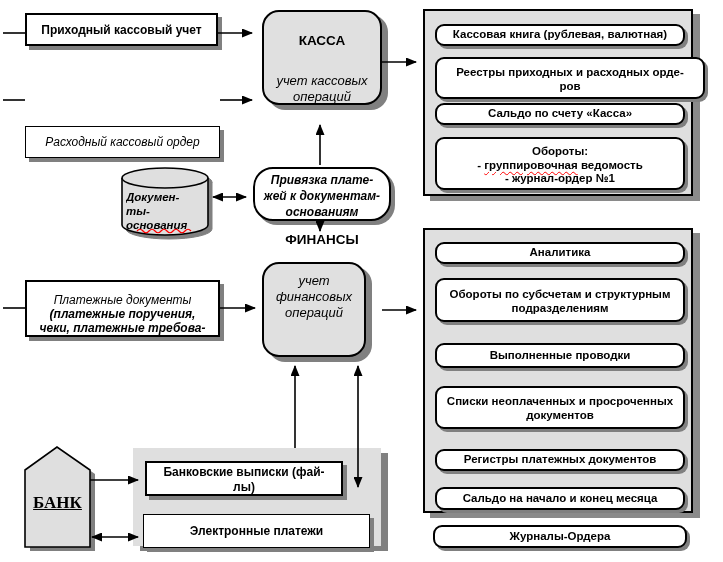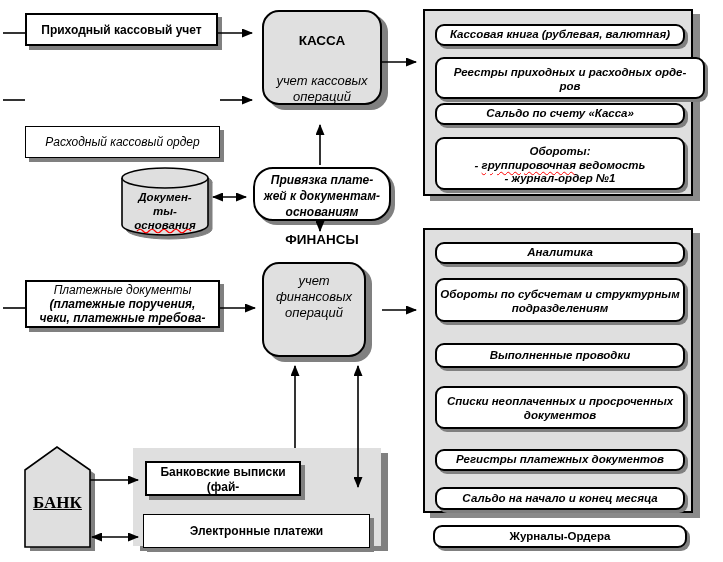--- a/index.html
+++ b/index.html
@@ -10,7 +10,7 @@
   .thin{border-width:1px;}
   .rbox{border-radius:9px;box-shadow:3px 3px 0 #808080;}
   .node{background:#e0e0e0;border:2px solid #000;border-radius:17px;box-shadow:6px 5px 0 #808080;text-align:center;}
-  .container{background:#dfdfdf;border:2px solid #000;box-shadow:7px 5px 0 #8a8a8a;font-style:italic;}
+  .container{background:#dfdfdf;border:2px solid #000;box-shadow:7px 5px 0 #8a8a8a;}
   .container-plain{background:#dfdfdf;box-shadow:7px 5px 0 #808080;}
   .b{font-weight:bold;}
   .i{font-style:italic;}

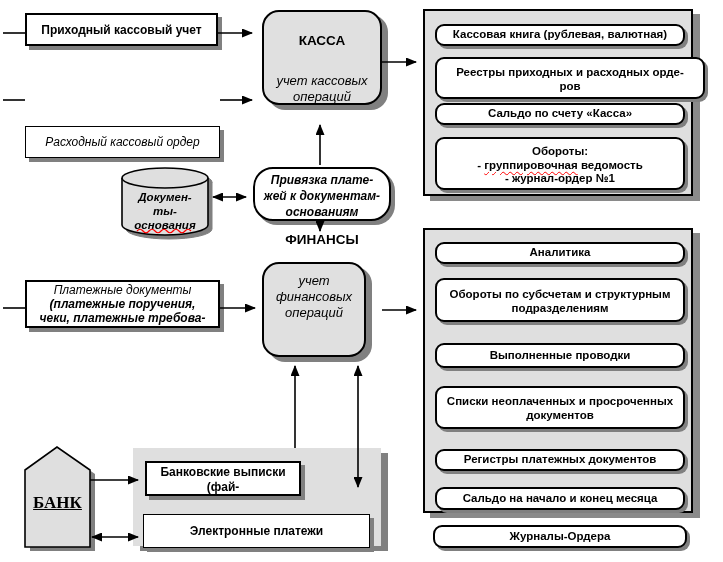--- a/index.html
+++ b/index.html
@@ -69,7 +69,7 @@
     <div>основаниям</div>
   </div>
 
-  <div class="abs b i clip z2" style="left:126px;top:190px;width:78px;height:44px;font-size:11.5px;line-height:14px;text-align:center;">
+  <div class="abs b i clip z2" style="left:126px;top:190px;width:78px;height:44px;font-size:11.5px;line-height:14px;">
     <div>Докумен-</div>
     <div>ты-</div>
     <div>основания</div>

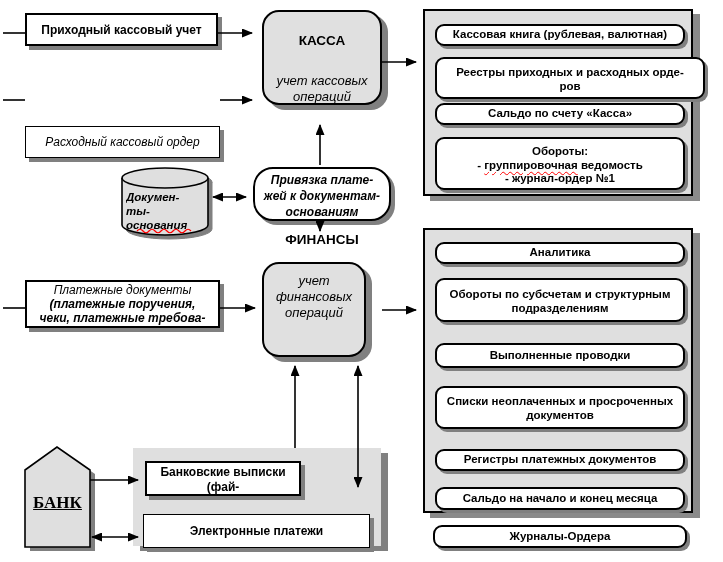--- a/index.html
+++ b/index.html
@@ -86,7 +86,7 @@
     </div>
   </div>
 
-  <div class="abs box i clip z2" style="left:25px;top:280px;width:195px;height:48px;font-size:12px;line-height:14px;padding-top:1px;">
+  <div class="abs box i clip z2" style="left:25px;top:280px;width:195px;height:57px;font-size:12px;line-height:14px;padding-top:11px;">
     <div>Платежные документы</div>
     <div class="b">(платежные поручения,</div>
     <div class="b">чеки, платежные требова-</div>

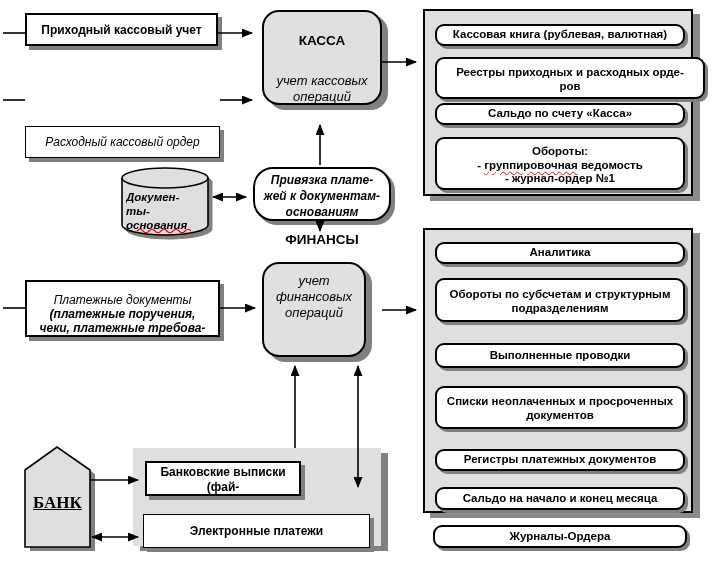--- a/index.html
+++ b/index.html
@@ -140,7 +140,7 @@
 
   <div class="abs container-plain z2" style="left:133px;top:448px;width:248px;height:98px;"></div>
 
-  <div class="abs box b clip z2" style="left:145px;top:461px;width:156px;height:35px;font-size:12px;line-height:15px;padding-top:2px;">
+  <div class="abs box b clip z2" style="left:145px;top:461px;width:198px;height:35px;font-size:12px;line-height:15px;padding-top:2px;">
     <div>Банковские выписки (фай-</div>
     <div>лы)</div>
   </div>

